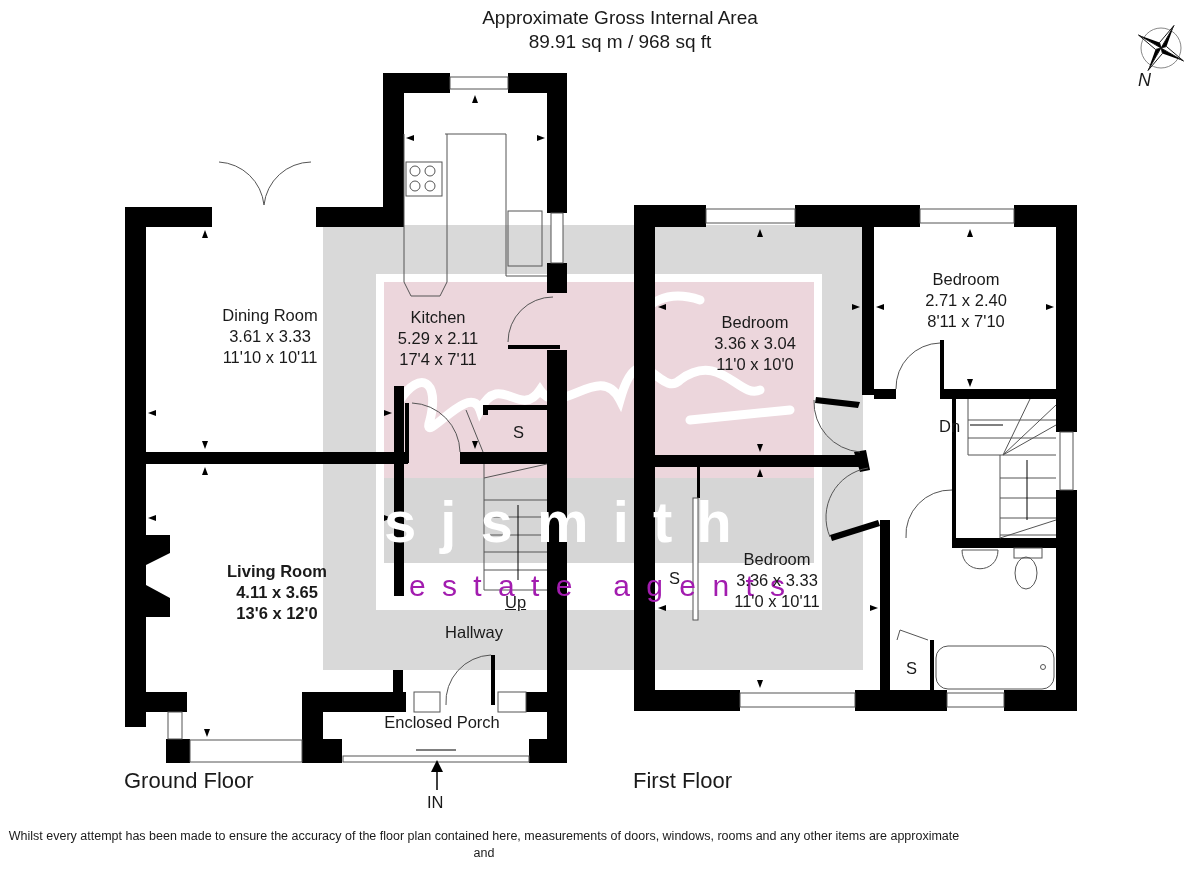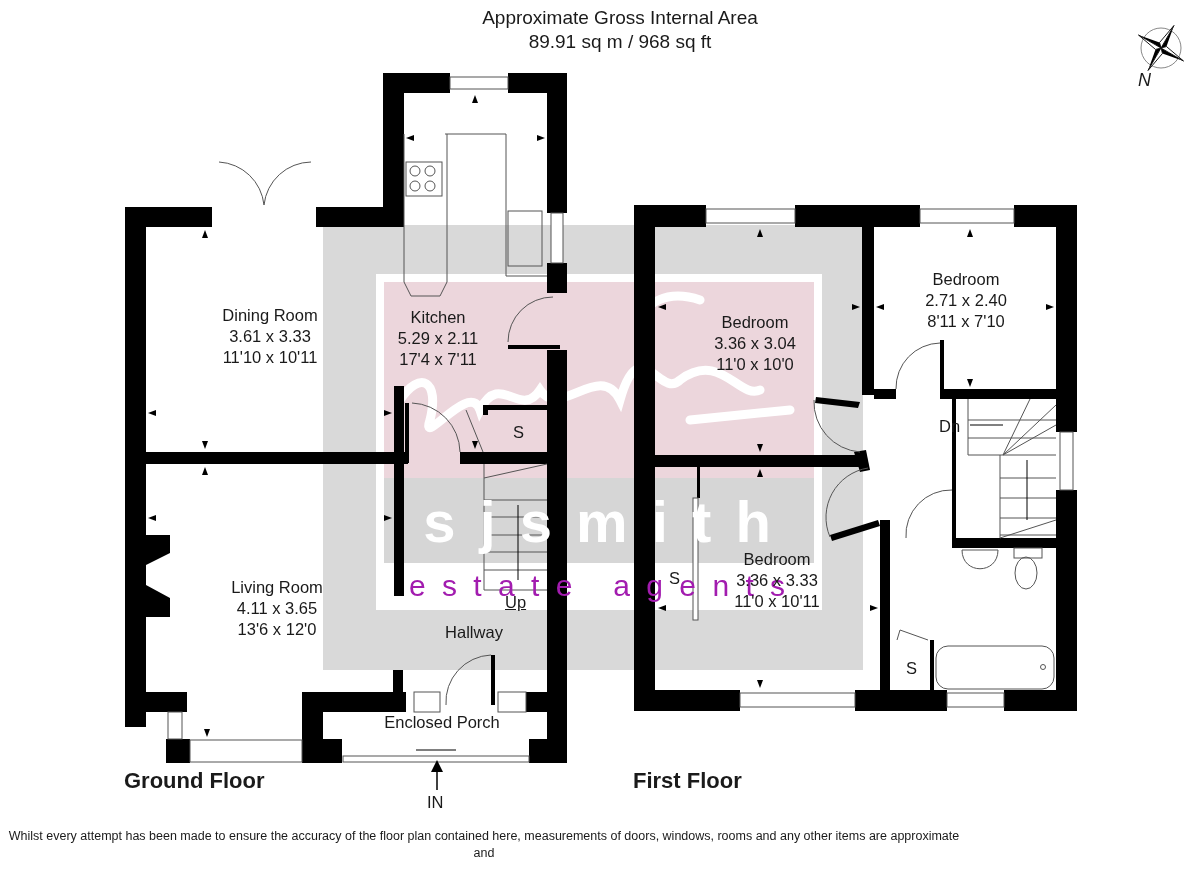--- a/index.html
+++ b/index.html
@@ -203,7 +203,7 @@
   </g>
 </svg>
 
-<div class="abs" style="left:384px; top:487px; width:430px; text-align:center; font-size:58px; font-weight:bold; color:#ffffff; letter-spacing:4px; line-height:70px;">s j s m i t h</div>
+<div class="abs" style="left:384px; top:487px; width:430px; font-size:58px; font-weight:bold; color:#ffffff; letter-spacing:4px; line-height:70px;">s j s m i t h</div>
 <div class="abs" style="left:384px; top:566px; width:430px; text-align:center; font-size:30px; color:#a21caf; letter-spacing:4px; line-height:40px; white-space:pre;">e s t a t e   a g e n t s</div>
 
 <div class="room-label" style="left:270px; top:305px;">

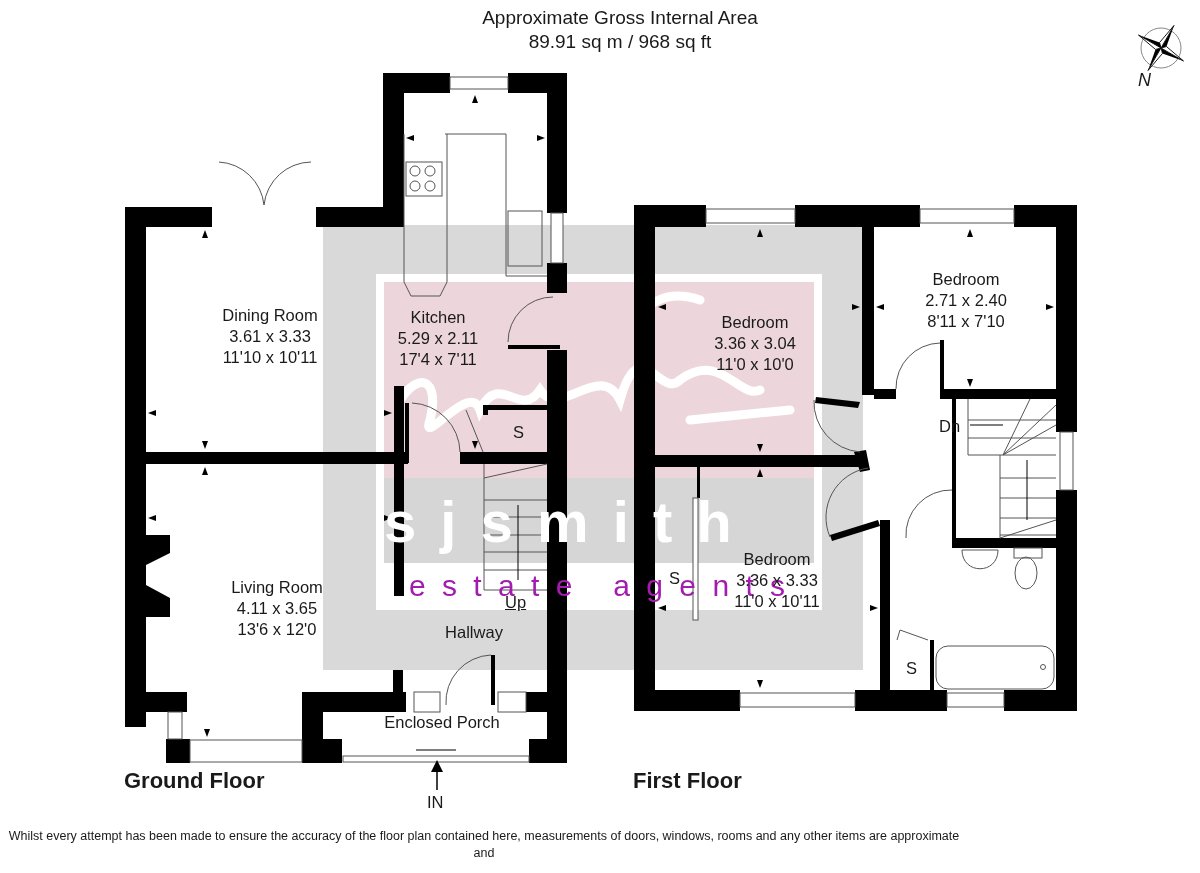--- a/index.html
+++ b/index.html
@@ -216,7 +216,7 @@
   <div>5.29 x 2.11</div>
   <div>17'4 x 7'11</div>
 </div>
-<div class="room-label" style="left:277px; top:577px;">
+<div class="room-label" style="left:277px; top:561px;font-weight:bold;">
   <div>Living Room</div>
   <div>4.11 x 3.65</div>
   <div>13'6 x 12'0</div>

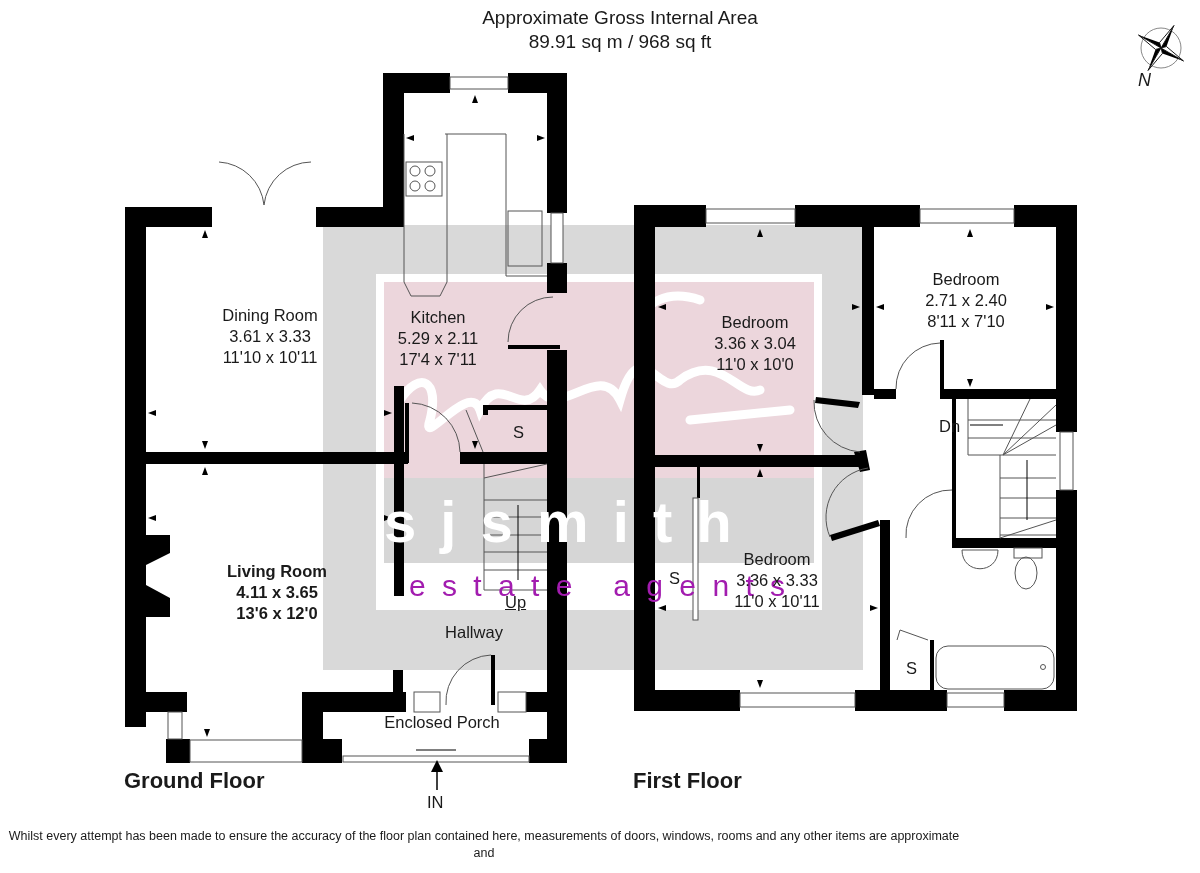--- a/index.html
+++ b/index.html
@@ -10,7 +10,7 @@
   .plan { left: 0; top: 0; width: 1200px; height: 873px; }
   .room-label { position: absolute; text-align: center; font-size: 16.5px; line-height: 21px; white-space: nowrap; transform: translateX(-50%); }
   .small-label { position: absolute; font-size: 16.5px; line-height: 20px; white-space: nowrap; }
-  .floor-title { position: absolute; font-weight: bold; font-size: 22px; }
+  .floor-title { position: absolute; font-weight: normal; font-size: 22px; }
   .disclaimer { left: 0; width: 968px; top: 828px; text-align: center; font-size: 12.5px; line-height: 17px; }
   .compass { left: 1133px; top: 18px; width: 60px; height: 78px; }
   .compass-n { position: absolute; left: 1138px; top: 70px; font-style: italic; font-size: 18px; }

